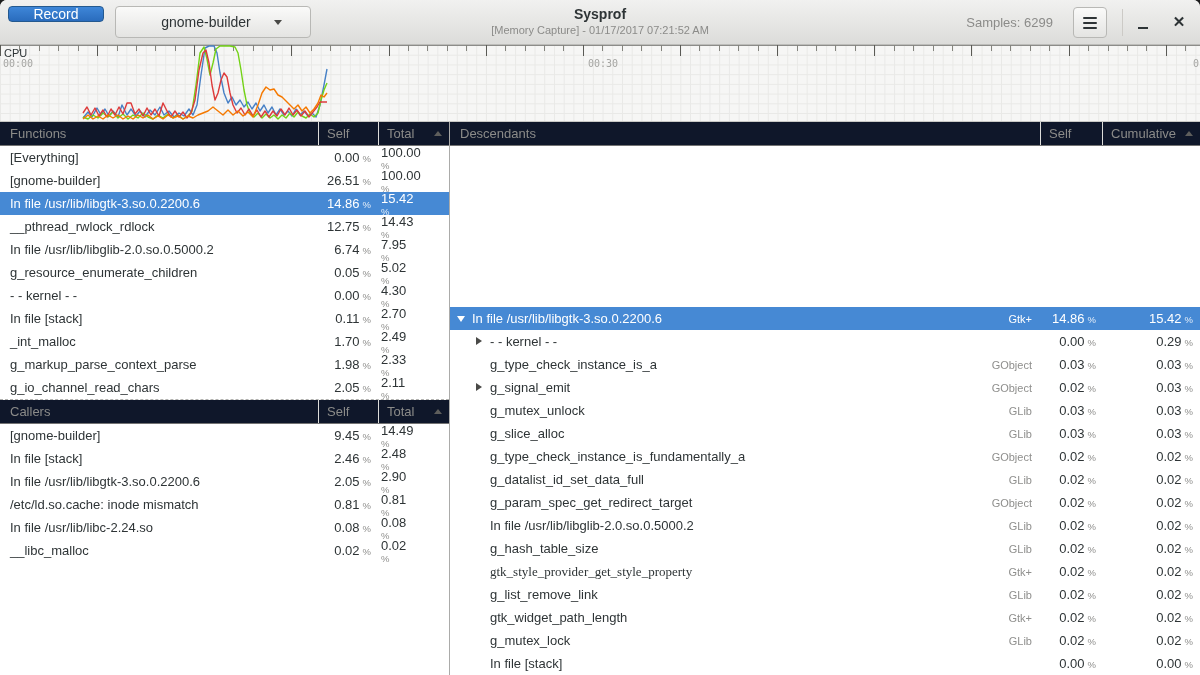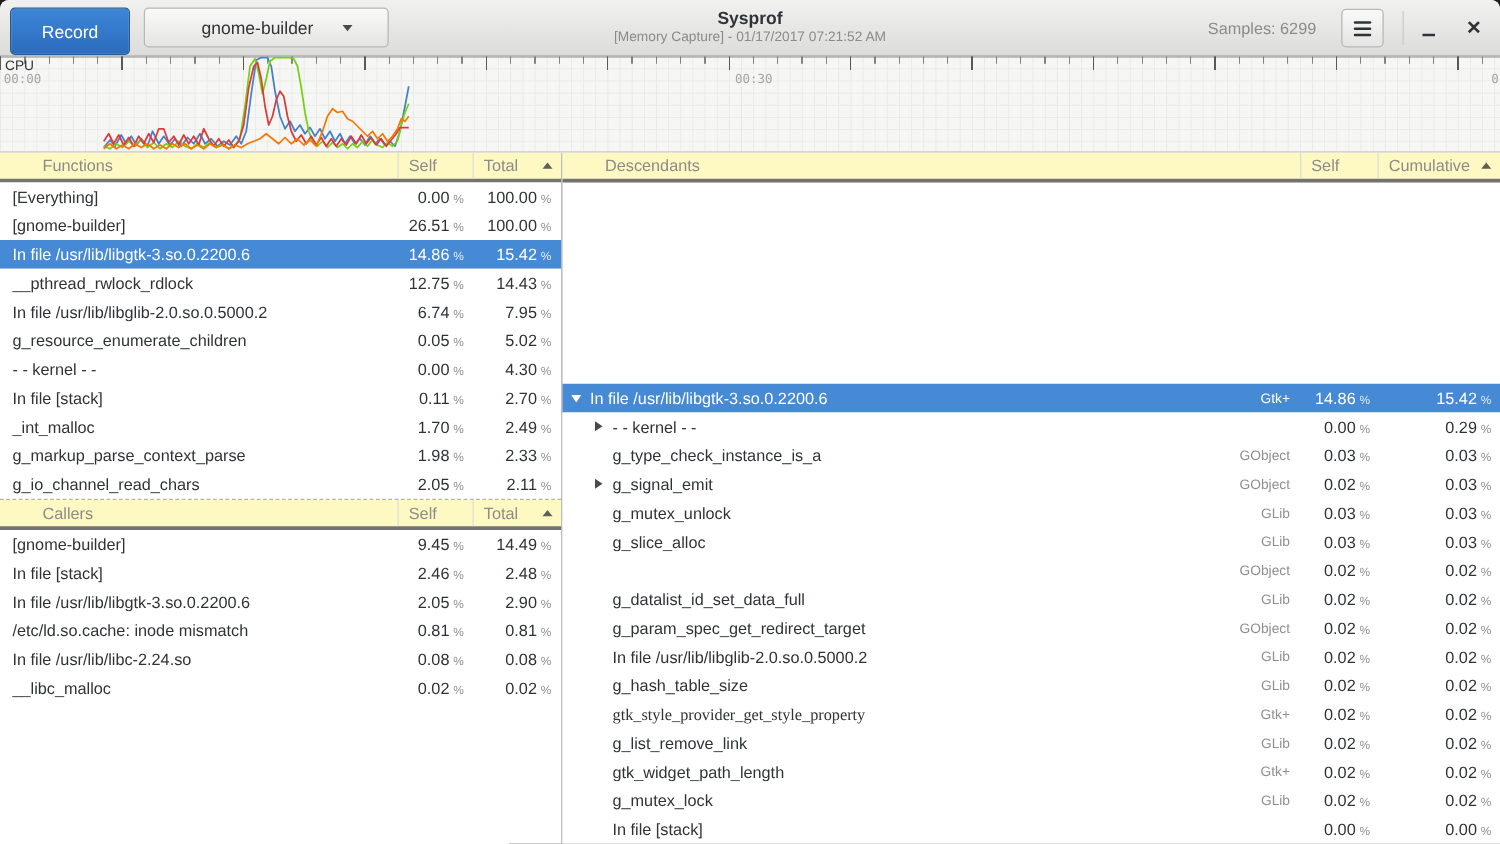--- a/index.html
+++ b/index.html
@@ -22,7 +22,7 @@
     font-size:14px;color:#2e3436;
   }
   .record-btn{
-    position:absolute;left:8px;top:6px;width:96px;height:38px;
+    position:absolute;left:8px;top:6px;width:96px;height:16px;
     background:linear-gradient(#3e86d8,#2a6cbd);border:1px solid #24598f;
     color:#fff;
     justify-content:center;

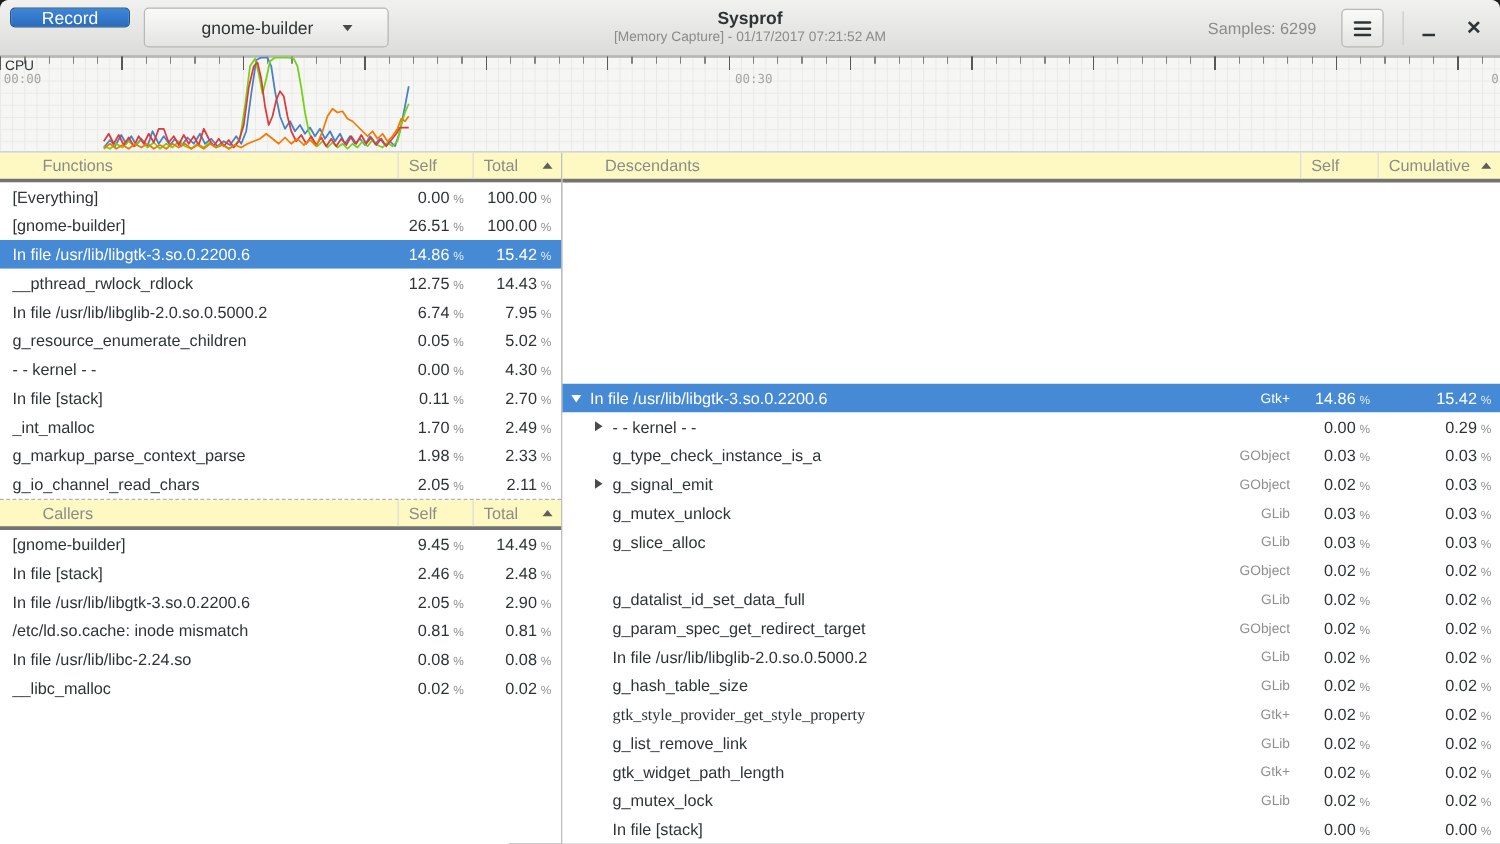--- a/index.html
+++ b/index.html
@@ -69,7 +69,7 @@
   .right-pane{flex:1;display:flex;flex-direction:column;justify-content:space-between;}
   .section-sep{border-top:1px dashed #b2b2af;height:0;}
   
-  .thead{display:flex;height:24px;align-items:stretch;background:#fef9c3;border-bottom:3px solid #737373;color:#8b8b89;font-size:13px;padding-left:24px;}
+  .thead{display:flex;height:24px;align-items:stretch;background:#0f172a;border-bottom:1px solid #737373;color:#8b8b89;font-size:13px;}
   .thead .hc{display:flex;align-items:center;}
   .hc-name{flex:1;padding-left:10px;}
   .hc-num{border-left:1px solid #dcdcda;padding-left:8px;}

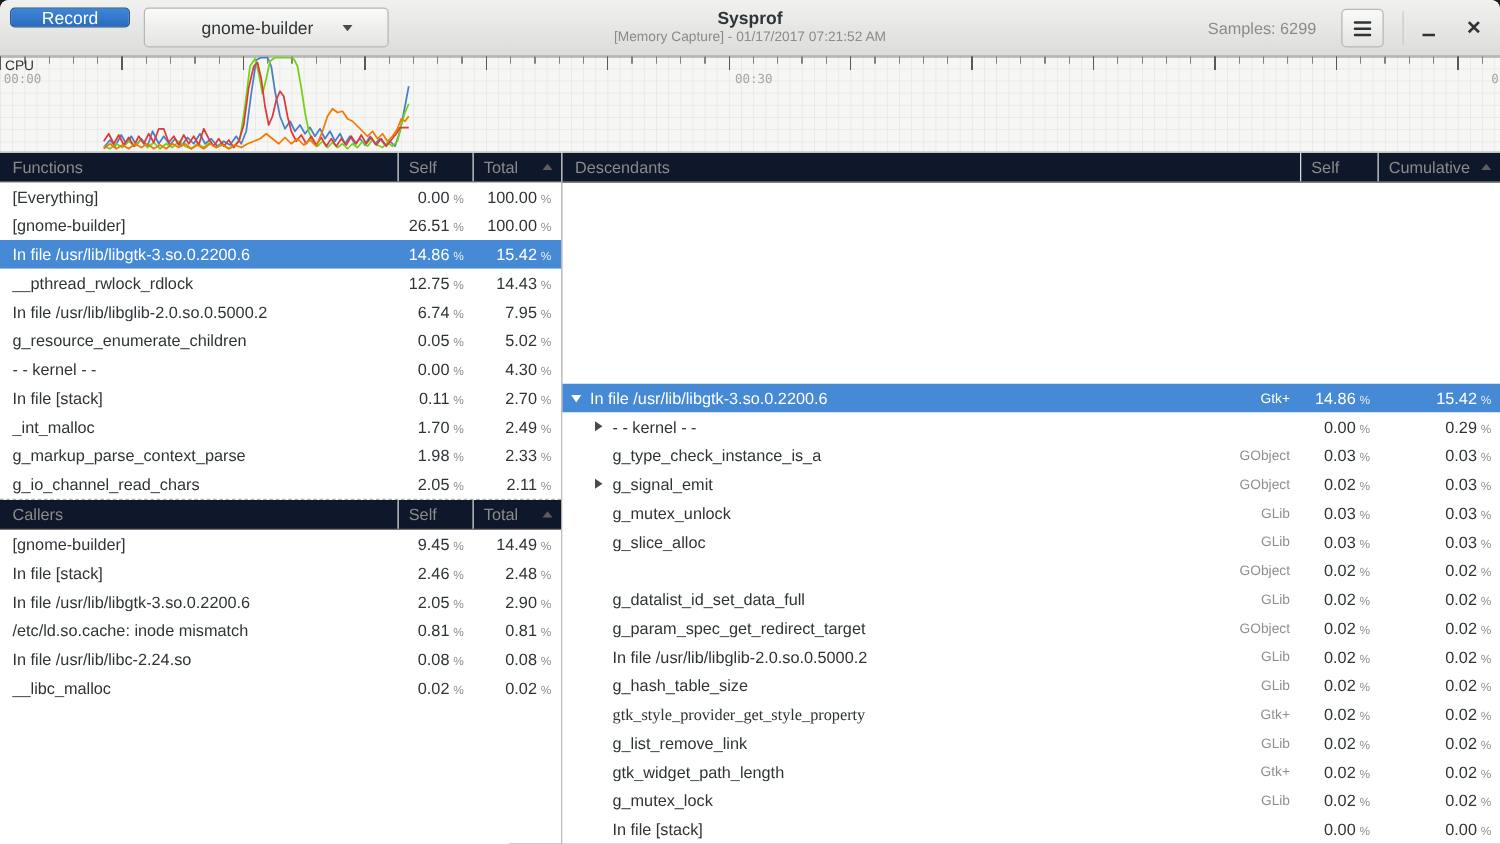--- a/index.html
+++ b/index.html
@@ -85,7 +85,7 @@
   .c-name{flex:1;padding-left:10px;white-space:nowrap;overflow:hidden;}
   .c-num{display:flex;justify-content:flex-end;align-items:baseline;white-space:nowrap;}
   .c-self{width:60px;padding-right:7px;}
-  .c-total{width:71px;padding-right:8px;}
+  .c-total{width:71px;padding-right:8px;flex-direction:column;}
   .c-self-d{width:62px;padding-right:6px;}
   .c-cum{width:98px;padding-right:7px;}
   .pct{font-size:9.5px;color:#8f8f8d;margin-left:3px;}

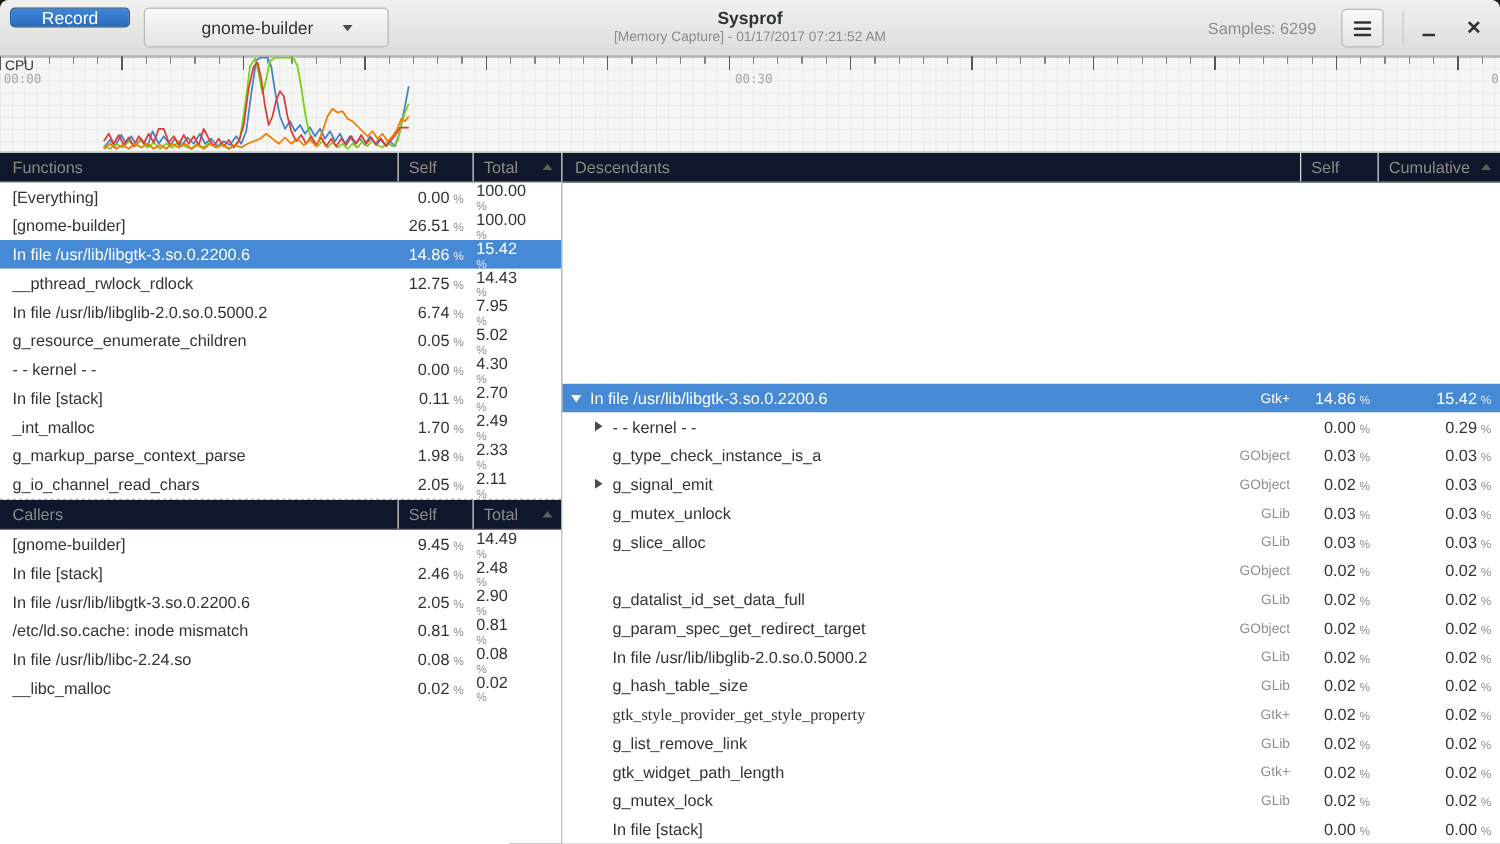--- a/index.html
+++ b/index.html
@@ -473,6 +473,7 @@
           <div class="trow">
             <div class="tree-name" style="padding-left: 25px;">
               <span class="expander " style="margin-right: 6px;"></span>
+              <span>g_type_check_instance_is_fundamentally_a</span>
             </div>
             <span class="tag">GObject</span>
             <div class="c-num c-self-d">

